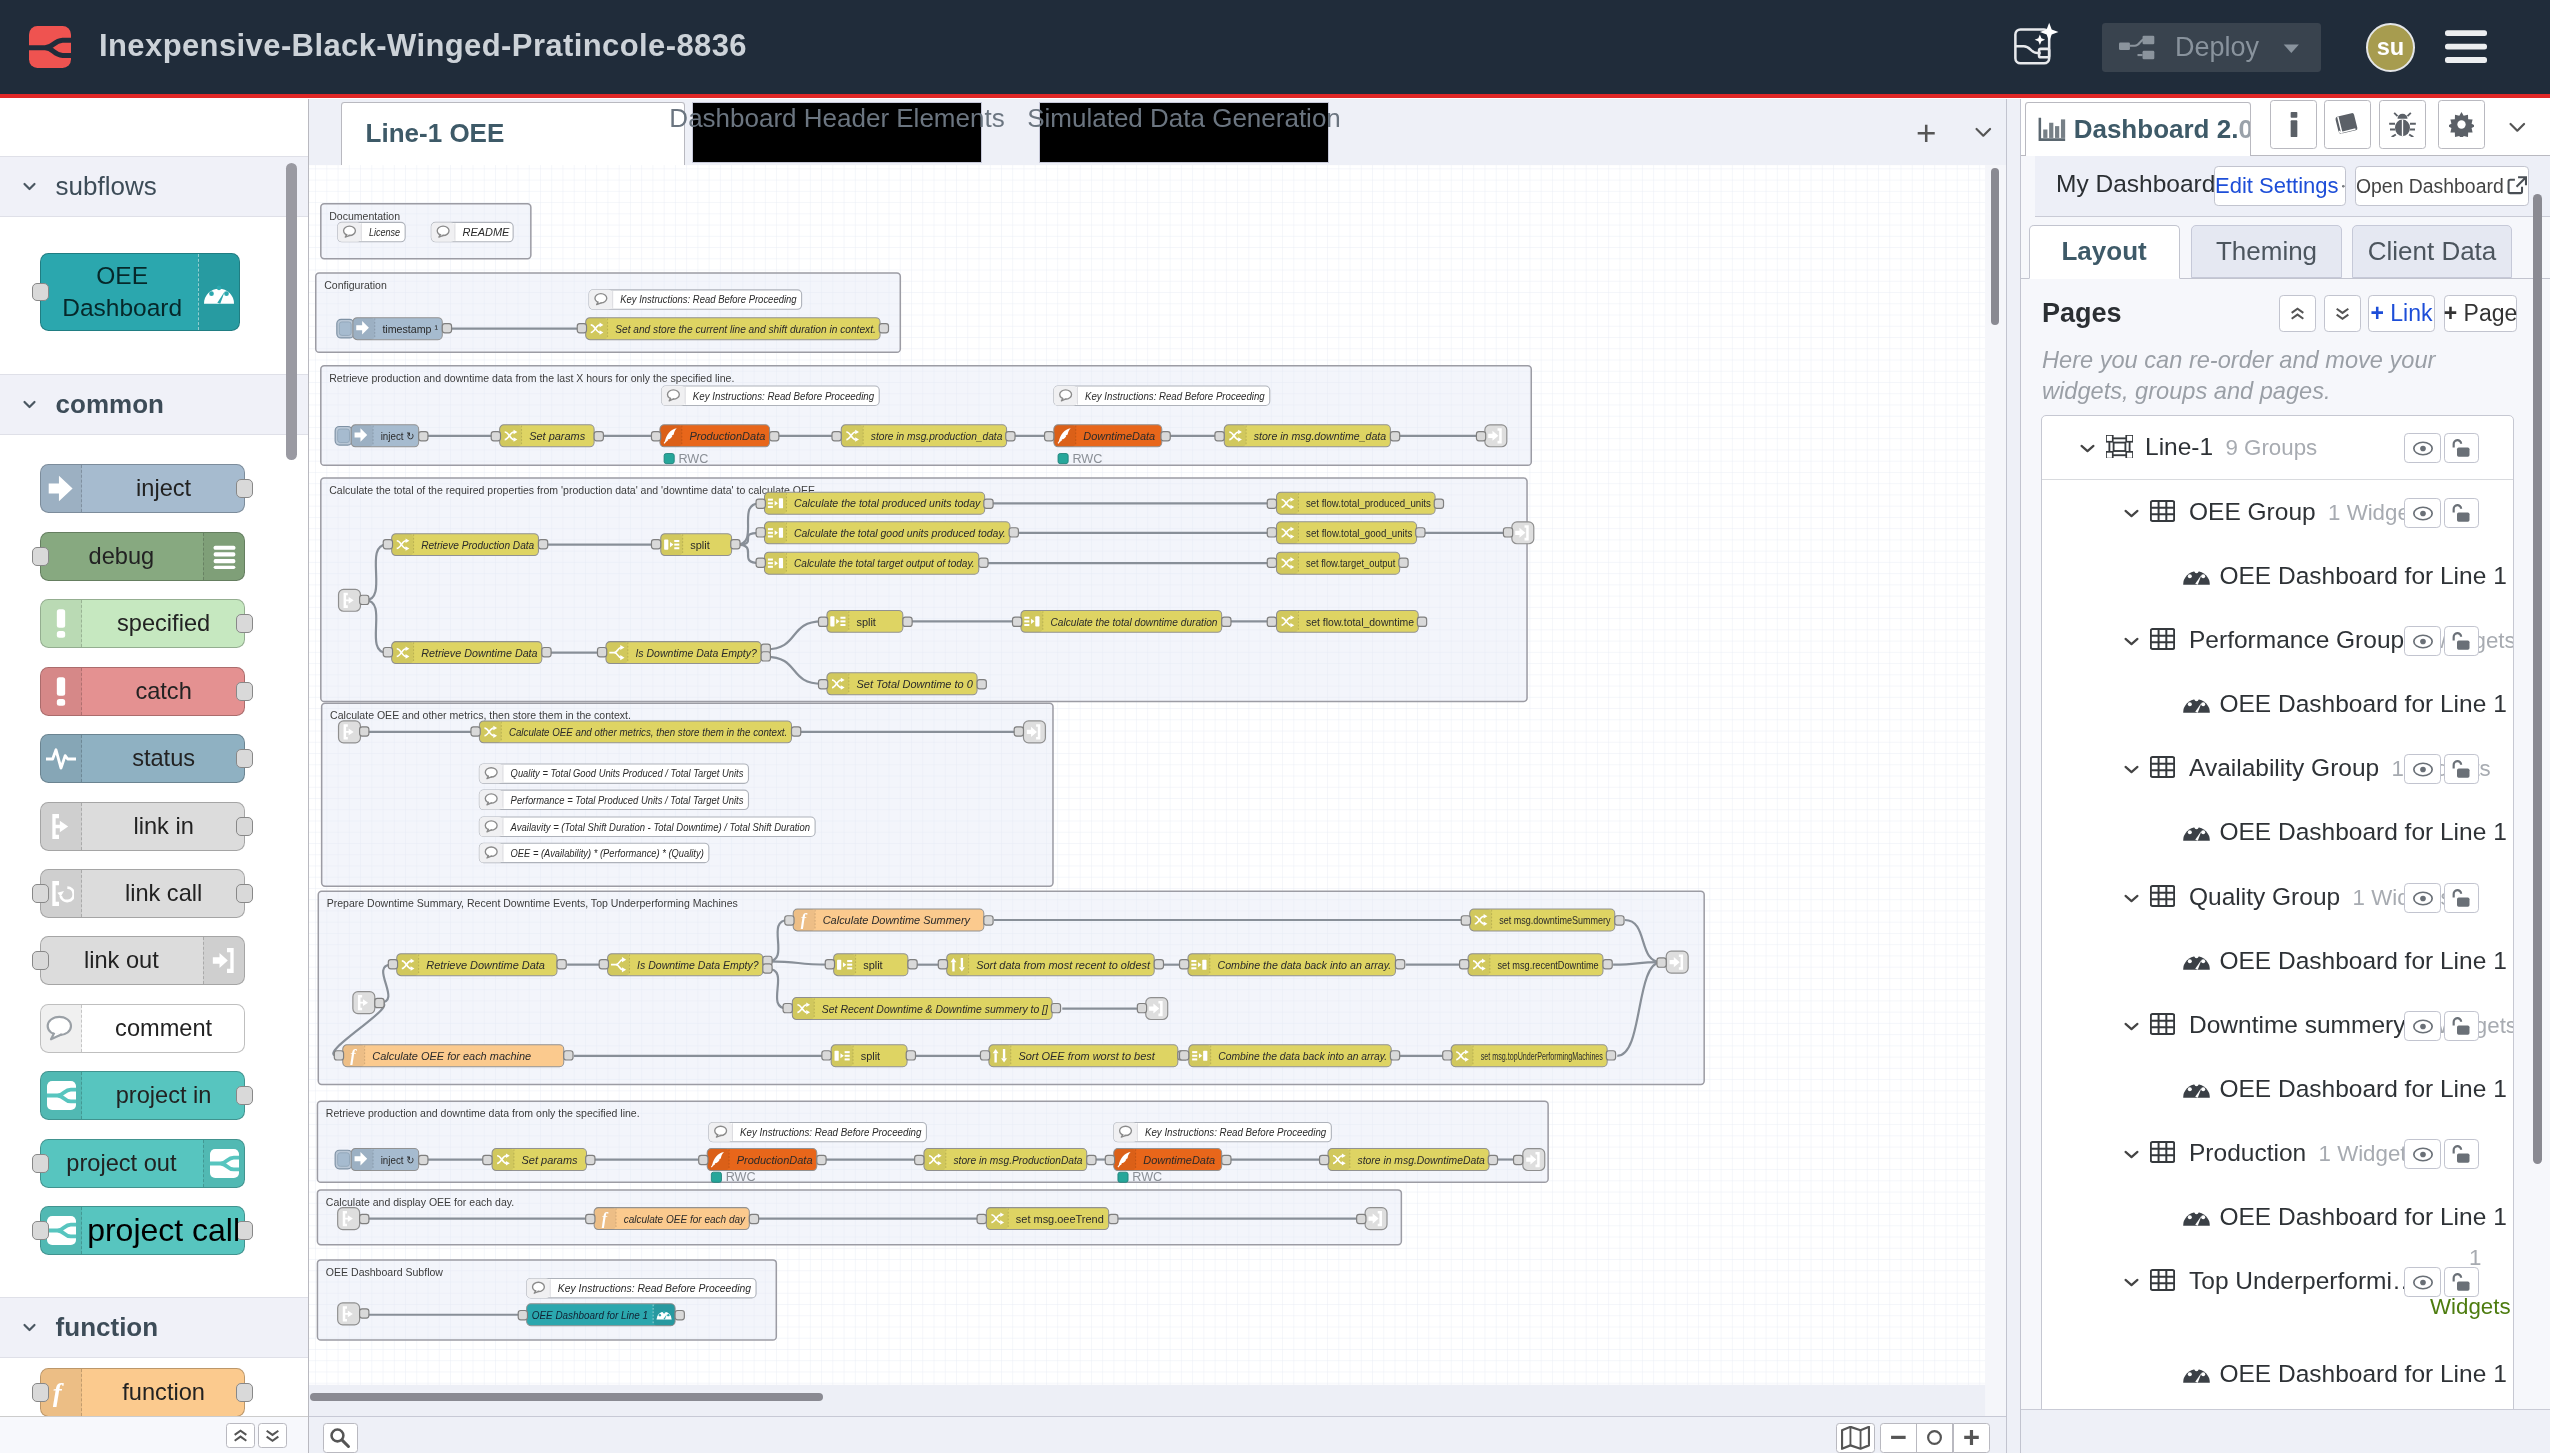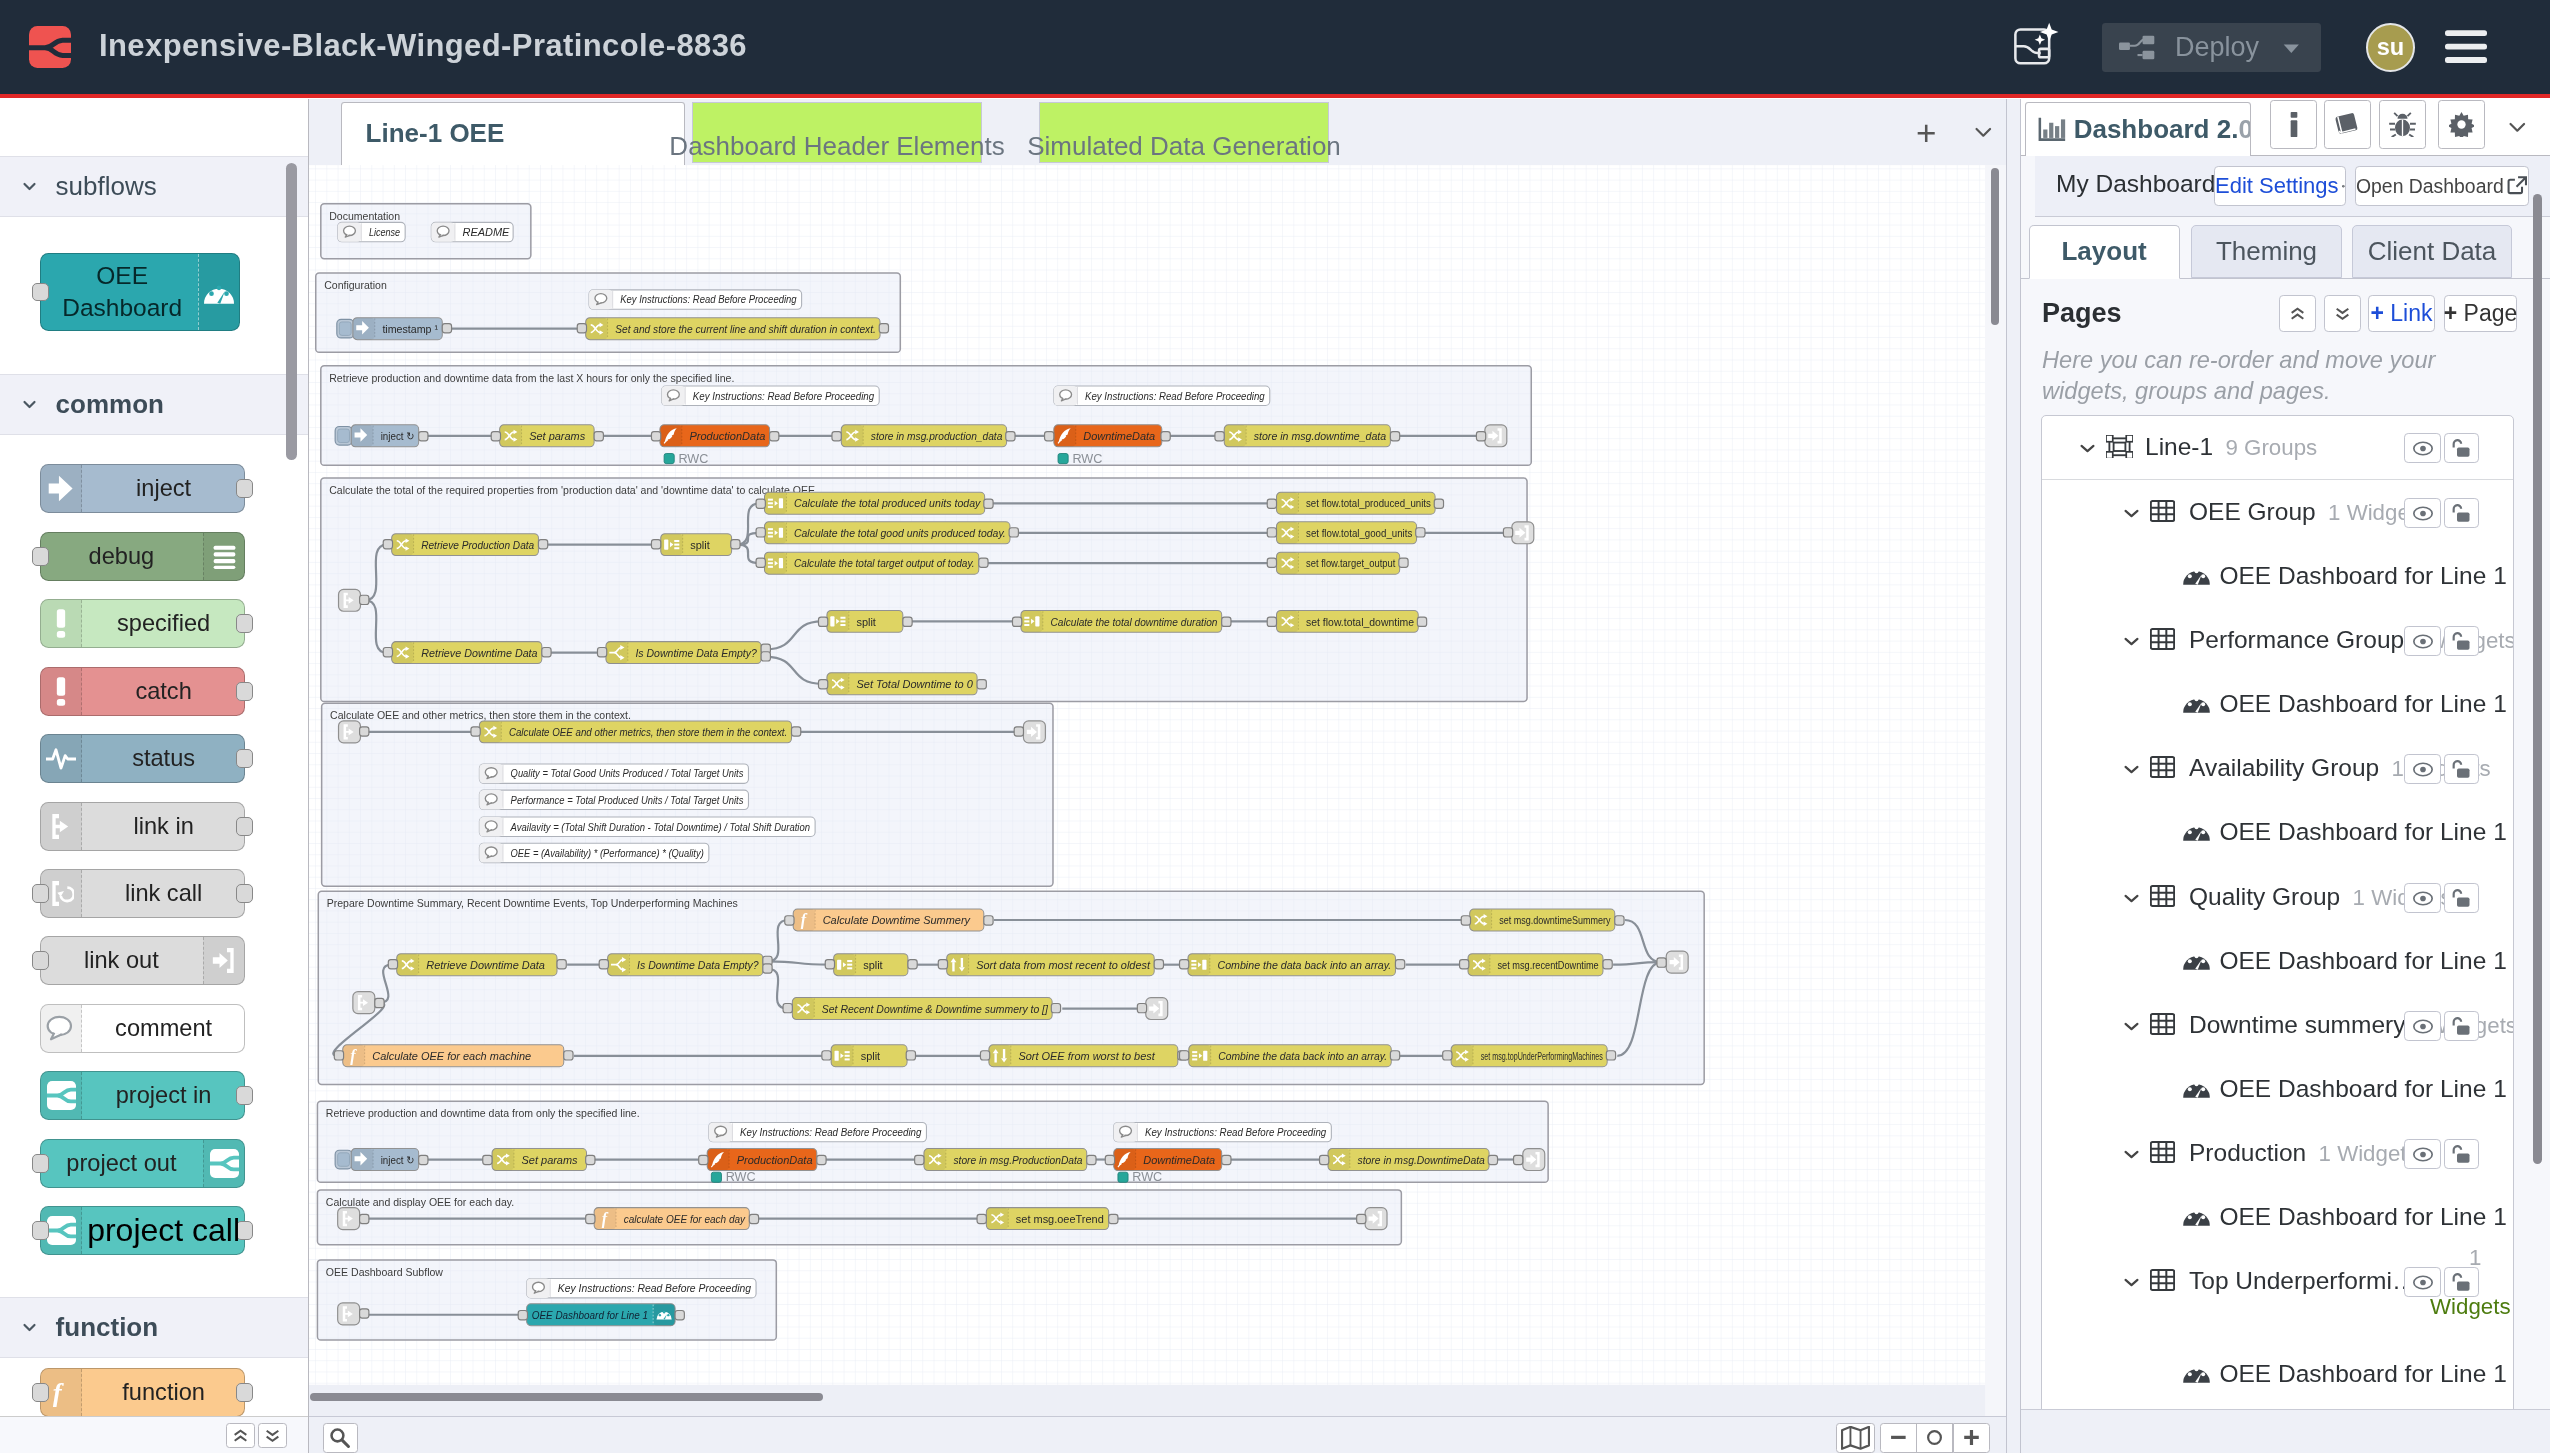--- a/index.html
+++ b/index.html
@@ -3,7 +3,7 @@
 *{margin:0;padding:0}
 body{width:2550px;height:1454px;position:relative;font-family:"Liberation Sans", sans-serif;overflow:hidden;background:#fff}
 .pport{position:absolute;top:50%;margin-top:-9.3px;width:17px;height:18.6px;background:#d9d9d9;border:1.7px solid #888;border-radius:5px;box-sizing:border-box}
-.itab{position:absolute;top:3.4px;width:290px;height:61px;background:#bef264;border:0.8px solid #c6c8d8;box-sizing:border-box;display:flex;align-items:flex-end;justify-content:center}
+.itab{position:absolute;top:3.4px;width:290px;height:61px;background:#000000;border:0.8px solid #c6c8d8;box-sizing:border-box;display:flex;align-items:flex-start;justify-content:center}
 .itab span{font-size:26px;color:#6b7580;white-space:nowrap}
 .sqbtn{position:absolute;background:#fff;border:0.8px solid #b9b9c0;border-radius:3.4px;box-sizing:border-box;display:flex;align-items:center;justify-content:center}
 .wbtn{position:absolute;background:#fff;border:0.8px solid #c2c4cf;border-radius:4.2px;box-sizing:border-box;display:flex;align-items:center;justify-content:center;white-space:nowrap}

